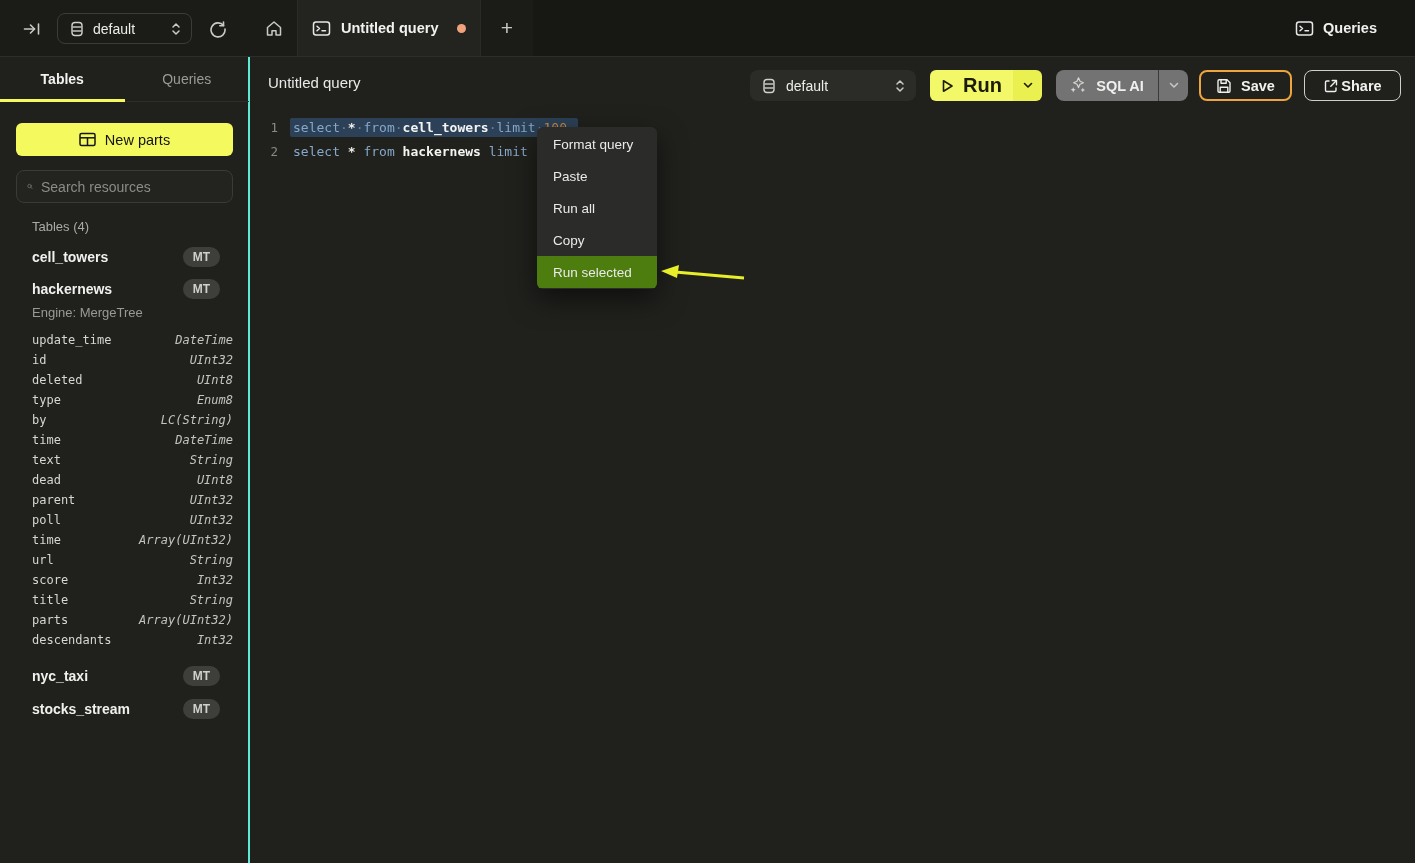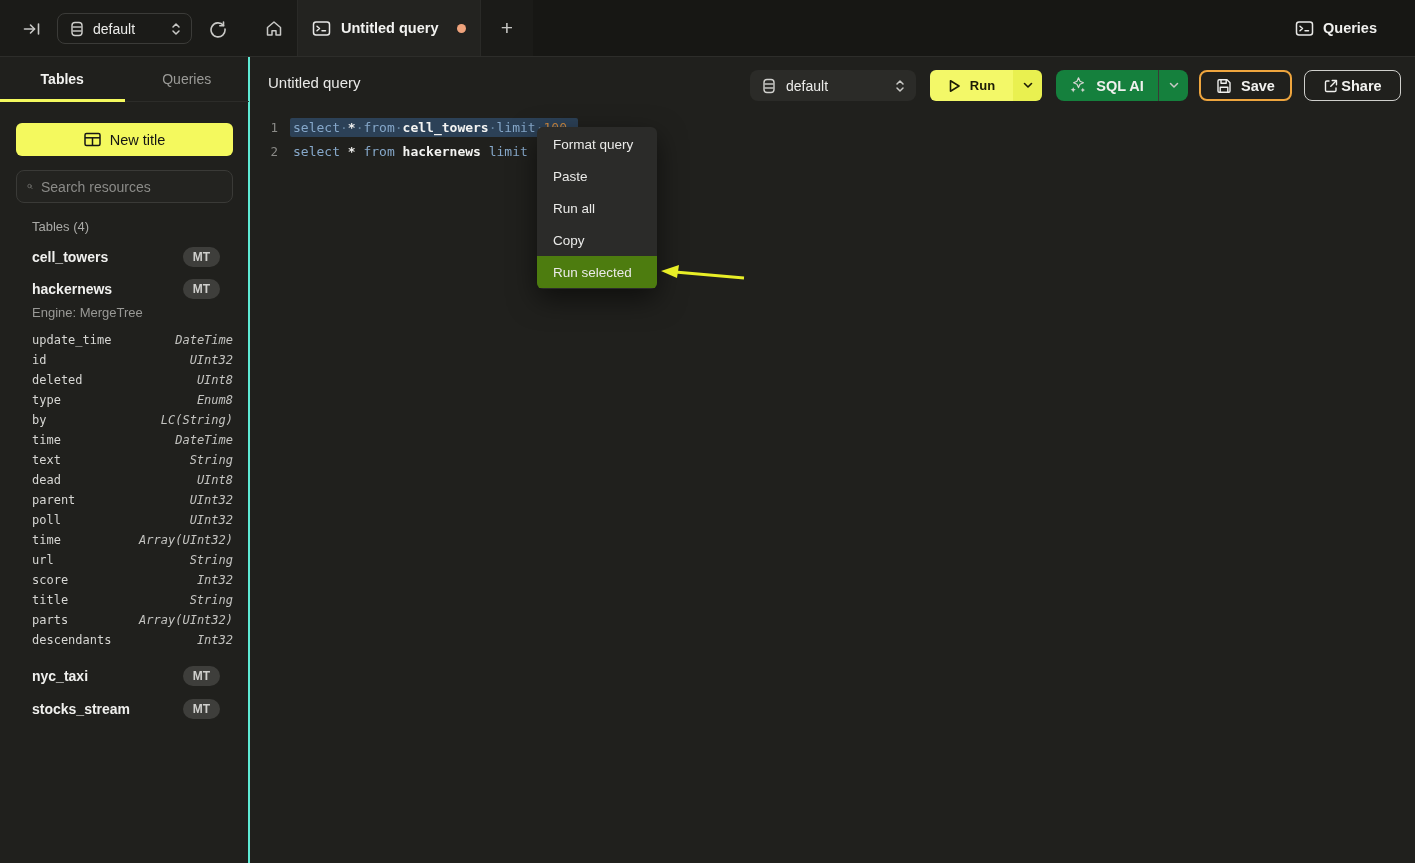--- a/index.html
+++ b/index.html
@@ -69,7 +69,7 @@
   .tb-db .lbl { flex:1; font-size:14px; color:#ececea; }
   .run-btn { left:680px; width:112px; border-radius:6px; overflow:hidden; padding:0; }
   .run-main { width:83px; height:40px; background:#f3f868; display:flex; align-items:center;
-              justify-content:center; gap:9px; color:#1c1c06; font-size:13px; font-weight:600; }
+              justify-content:center; gap:9px; color:#1c1c06; font-size:20px; font-weight:600; }
   .run-caret { width:29px; height:31px; background:#e9f050; display:flex; align-items:center;
                justify-content:center; color:#1c1c06; }
   .sqlai-btn { left:806px; width:132px; background:#15803d; border-radius:8px; padding:0; }

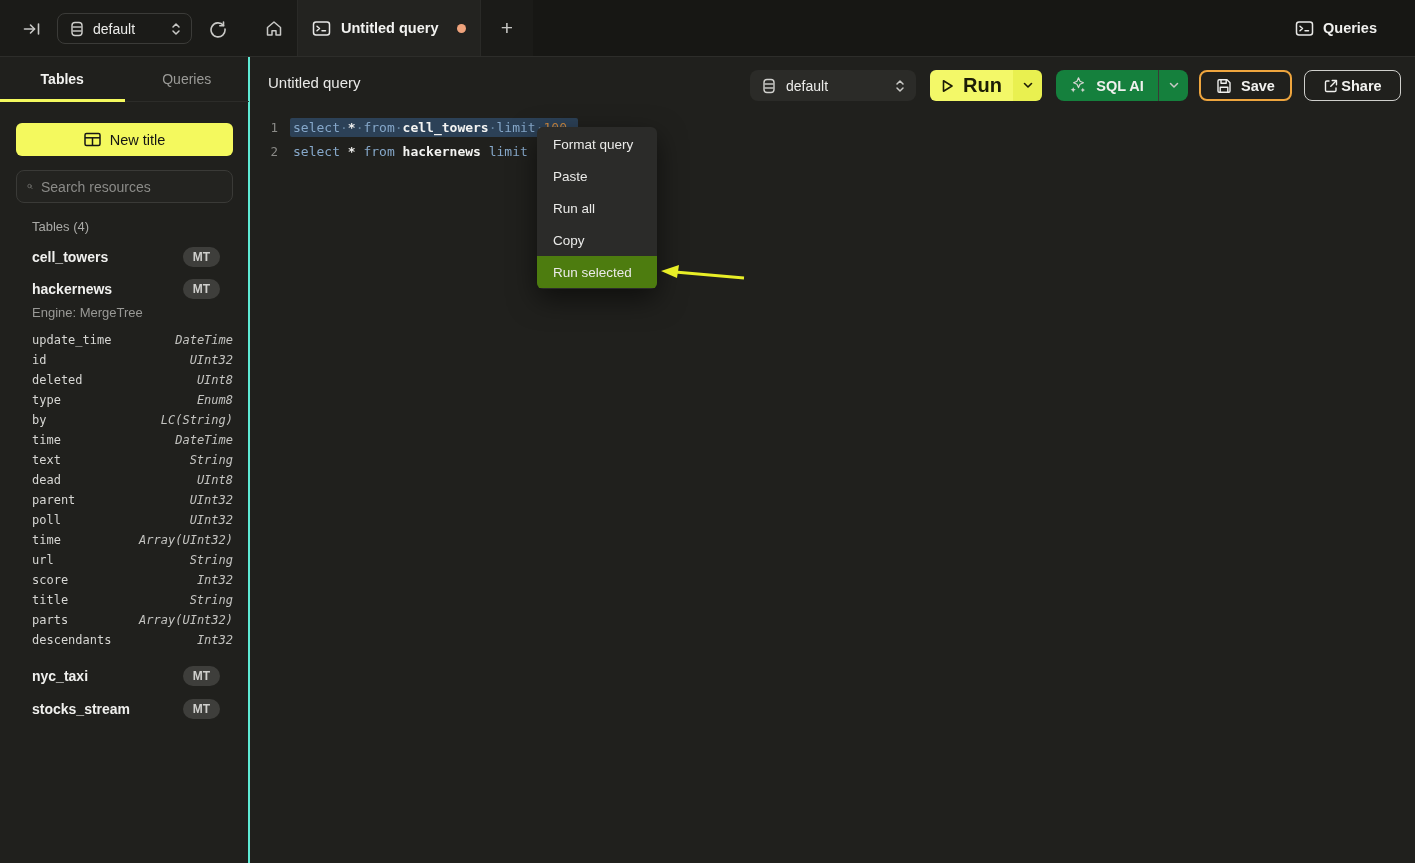--- a/index.html
+++ b/index.html
@@ -72,7 +72,7 @@
               justify-content:center; gap:9px; color:#1c1c06; font-size:20px; font-weight:600; }
   .run-caret { width:29px; height:31px; background:#e9f050; display:flex; align-items:center;
                justify-content:center; color:#1c1c06; }
-  .sqlai-btn { left:806px; width:132px; background:#15803d; border-radius:8px; padding:0; }
+  .sqlai-btn { left:806px; width:132px; background:#737373; border-radius:8px; padding:0; }
   .sqlai-main { flex:1; height:31px; display:flex; align-items:center; justify-content:center; gap:9px;
                 color:#f0f0ee; font-size:14.5px; font-weight:600; }
   .sqlai-caret { width:30px; height:31px; border-left:1px solid #3a3a37; display:flex;

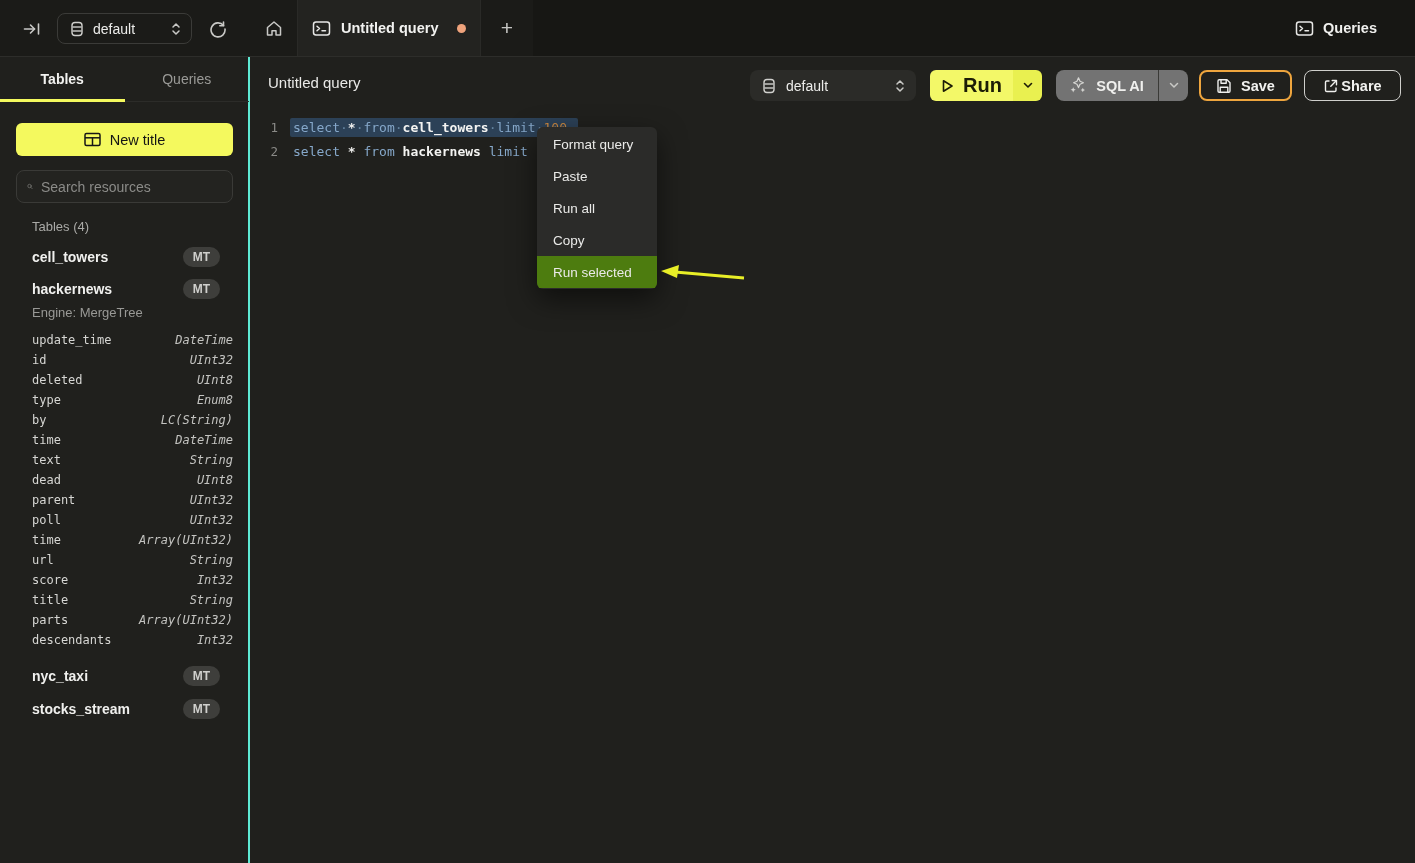--- a/index.html
+++ b/index.html
@@ -178,7 +178,7 @@
         <line x1="1" y1="5.8" x2="16" y2="5.8"></line>
         <line x1="8.5" y1="5.8" x2="8.5" y2="13.5"></line>
     </svg>
-    <span>New title</span>
+    <span>New parts</span>
   </div>
 
   <div class="abs search-box">

